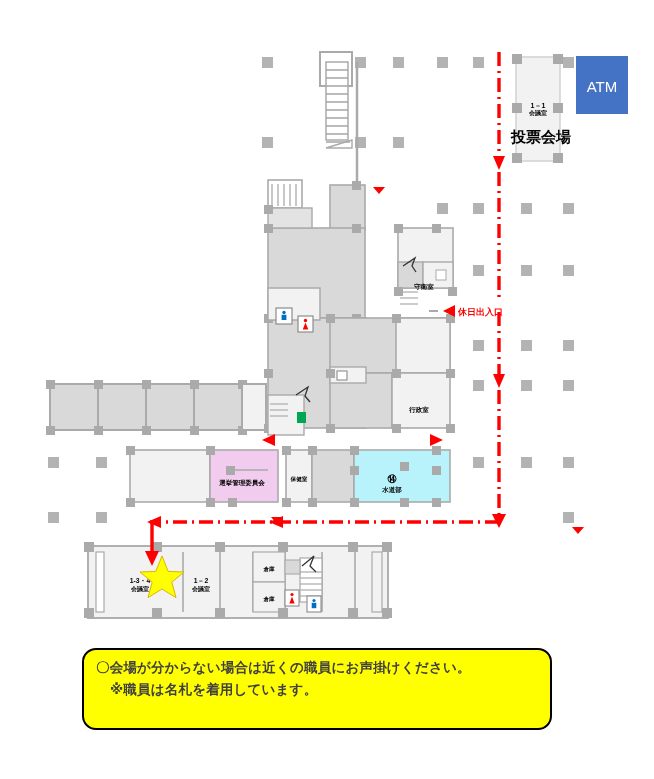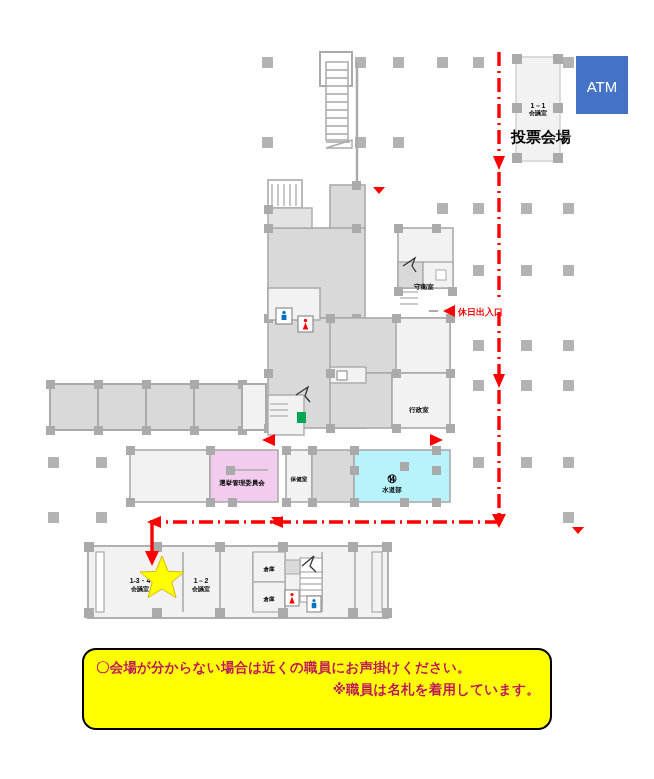--- a/index.html
+++ b/index.html
@@ -17,7 +17,7 @@
     box-sizing:border-box;padding:8px 10px 6px 12px;
   }
   .notice p{
-    margin:0 0 2px 0;color:#be185d;font-weight:bold;
+    margin:0 0 2px 0;color:#404040;font-weight:bold;
     font-size:13.5px;line-height:1.45;letter-spacing:.2px;
     white-space:nowrap;
   }

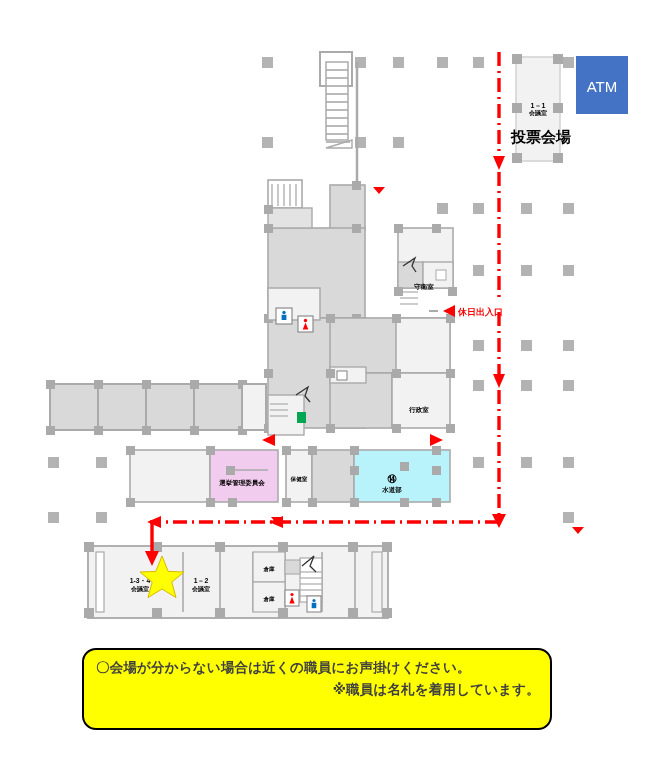--- a/index.html
+++ b/index.html
@@ -21,7 +21,7 @@
     font-size:13.5px;line-height:1.45;letter-spacing:.2px;
     white-space:nowrap;
   }
-  .notice p.indent{padding-left:14px;text-align:right;}
+  .notice p.indent{padding-left:14px;}
   .notice p.small{font-size:12.6px;letter-spacing:0;}
 
   

